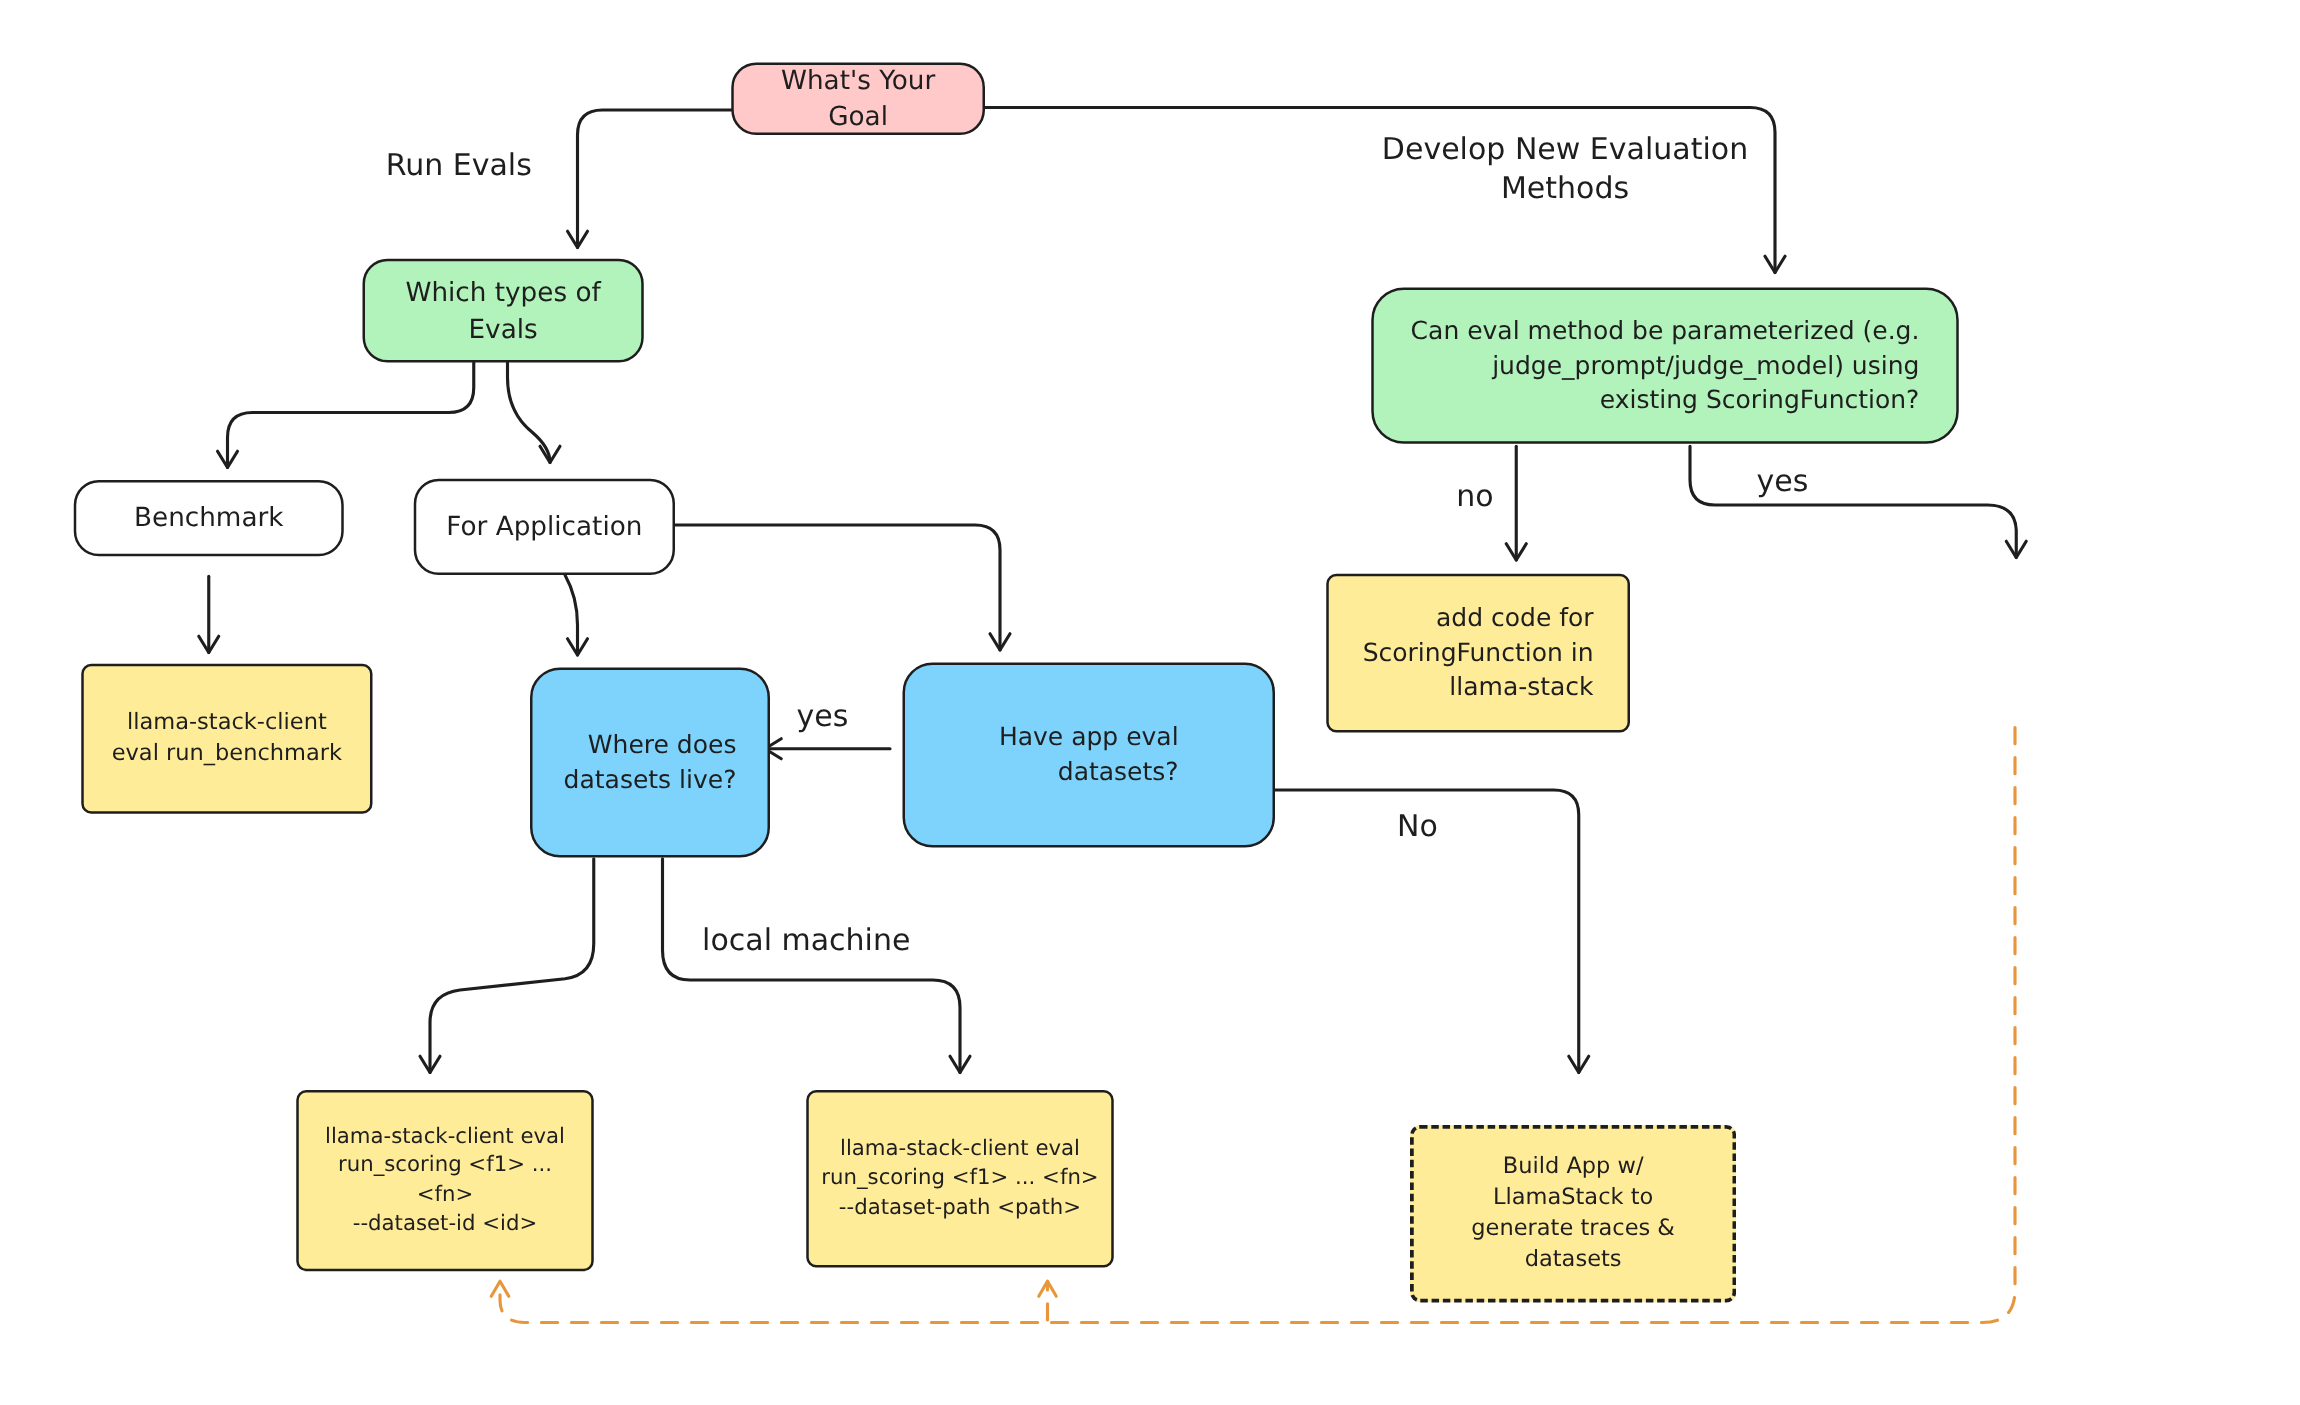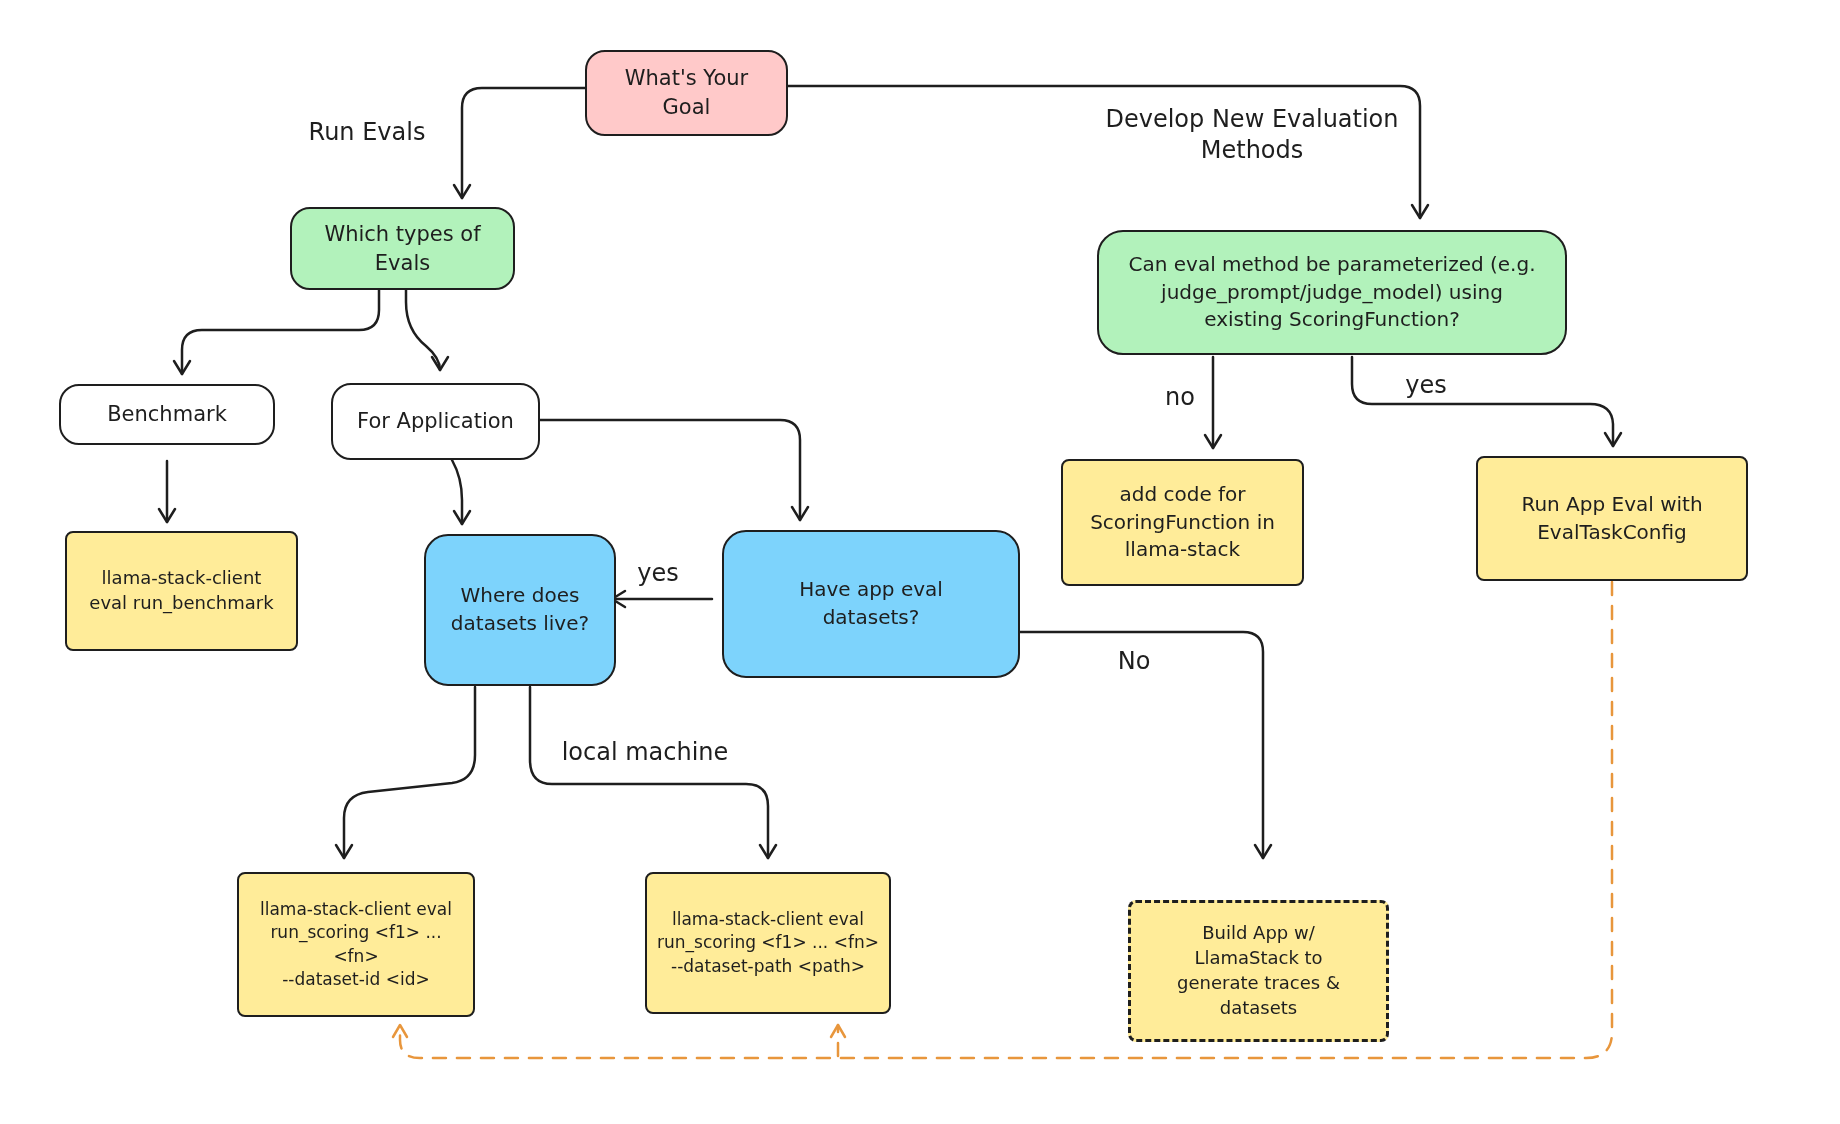--- a/index.html
+++ b/index.html
@@ -88,7 +88,7 @@
     </g>
   </svg>
 
-  <div class="node fill-pink" style="left:585px; top:50px; width:203px; height:86px;">What's Your
+  <div class="node fill-pink" style="left:585px; top:50px; width:203px; height:58px;">What's Your
 Goal</div>
 
   <div class="node fill-green" style="left:290px; top:207px; width:225px; height:83px;">Which types of

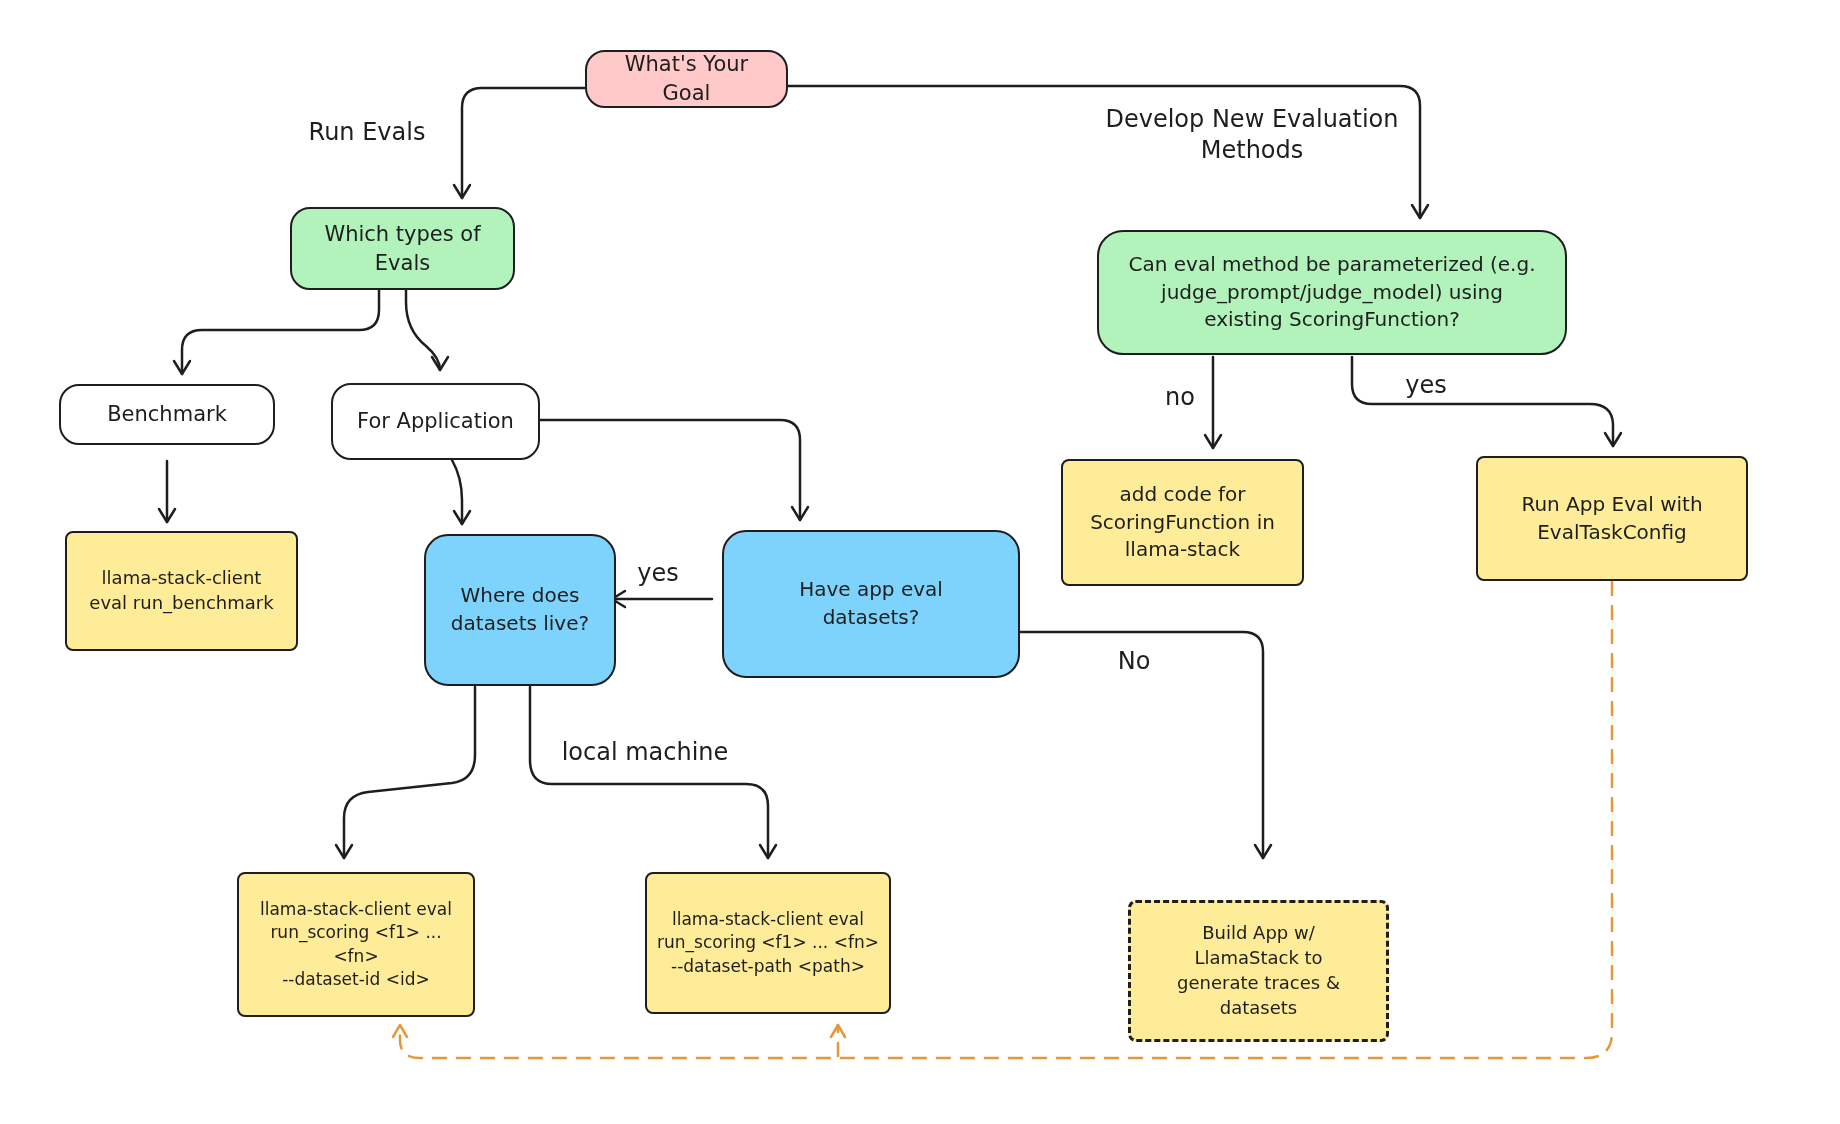--- a/index.html
+++ b/index.html
@@ -38,7 +38,7 @@
   .fill-blue   { background: #7dd3fc; border-radius: 24px; margin-left: 12px; }
   .fill-yellow { background: #ffec99; border-radius: 8px; }
   .dashed-border { border-style: dashed; border-width: 3px; }
-  .fs20 { font-size: 20px; }
+  .fs20 { font-size: 20px; text-align: right; }
   .fs18 { font-size: 18px; }
   .fs17 { font-size: 17px; }
   .edge-label {

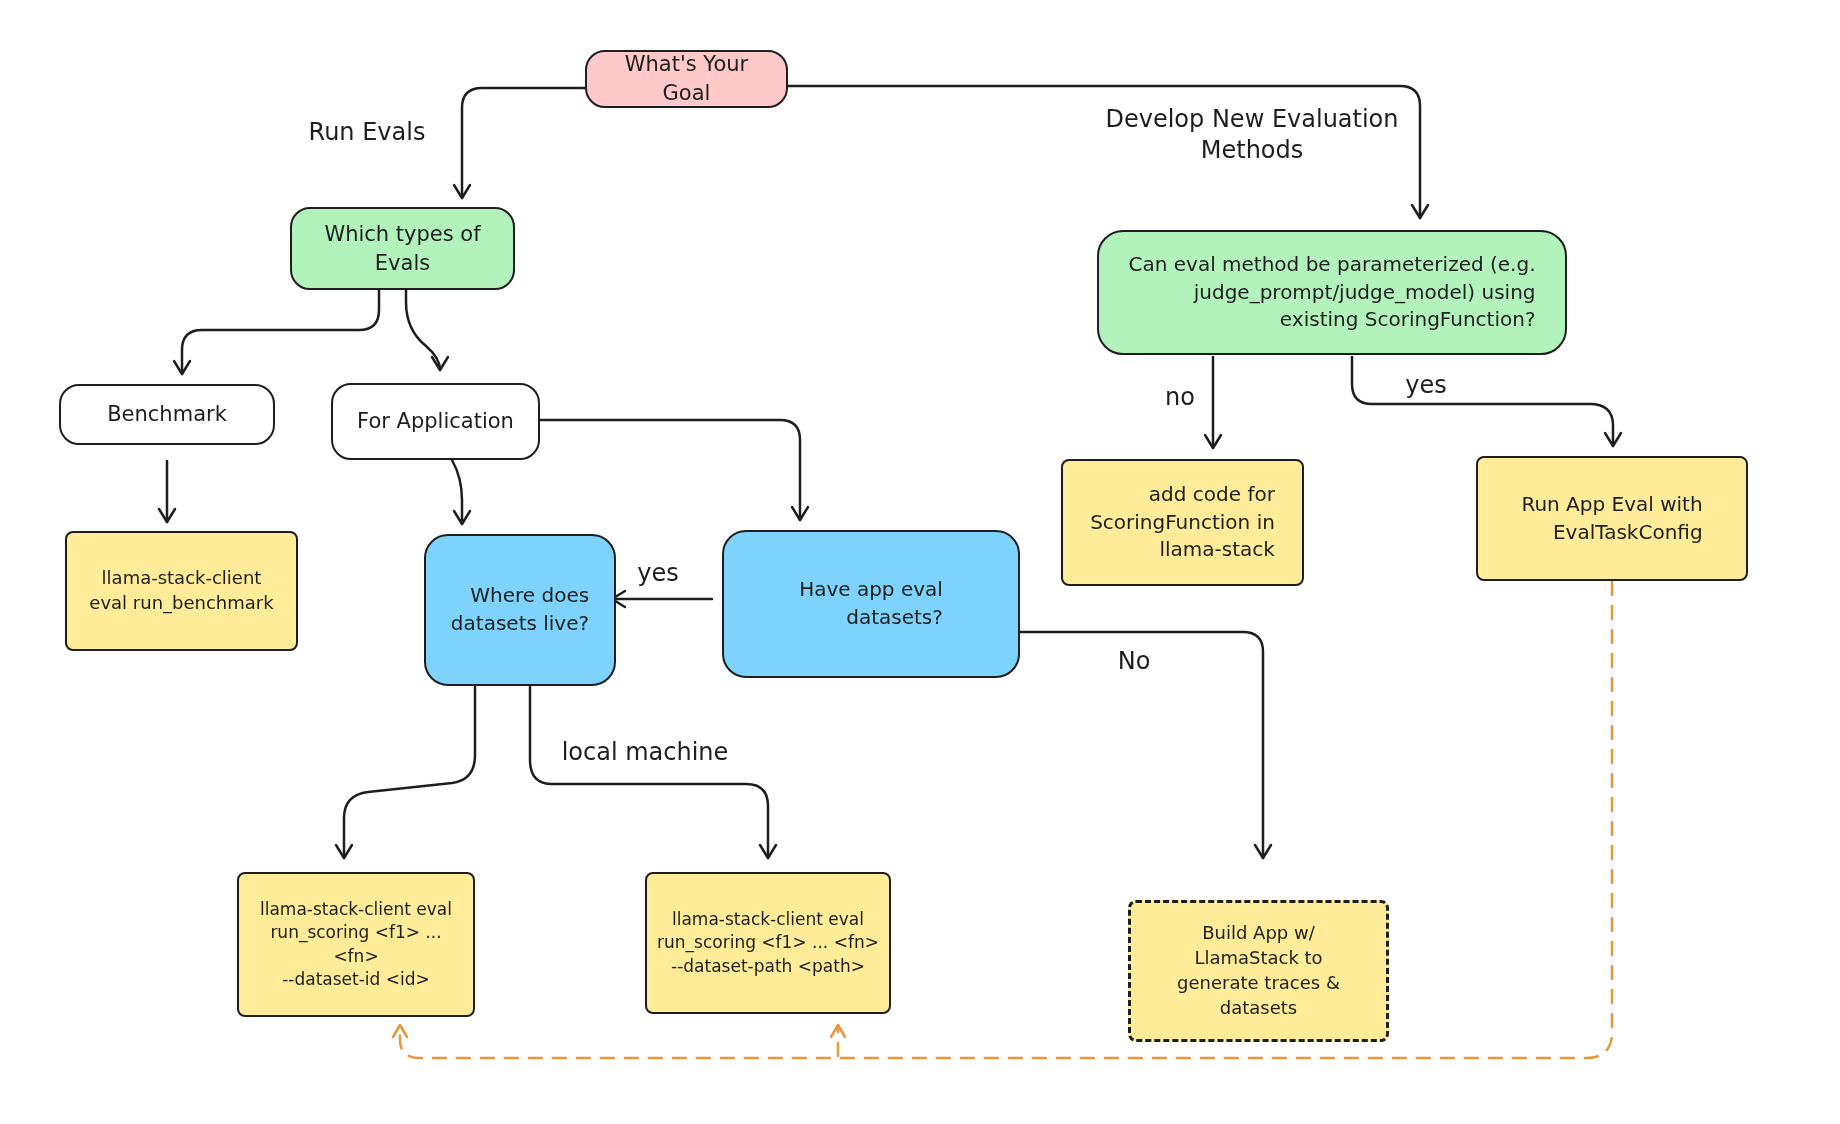--- a/index.html
+++ b/index.html
@@ -115,8 +115,6 @@
 ScoringFunction in
 llama-stack</div>
 
-  <div class="node fill-yellow fs20" style="left:1476px; top:456px; width:272px; height:125px;">Run App Eval with
-EvalTaskConfig</div>
 
   <div class="node fill-yellow fs17" style="left:237px; top:872px; width:238px; height:145px;">llama-stack-client eval
 run_scoring &lt;f1&gt; ... &lt;fn&gt;

